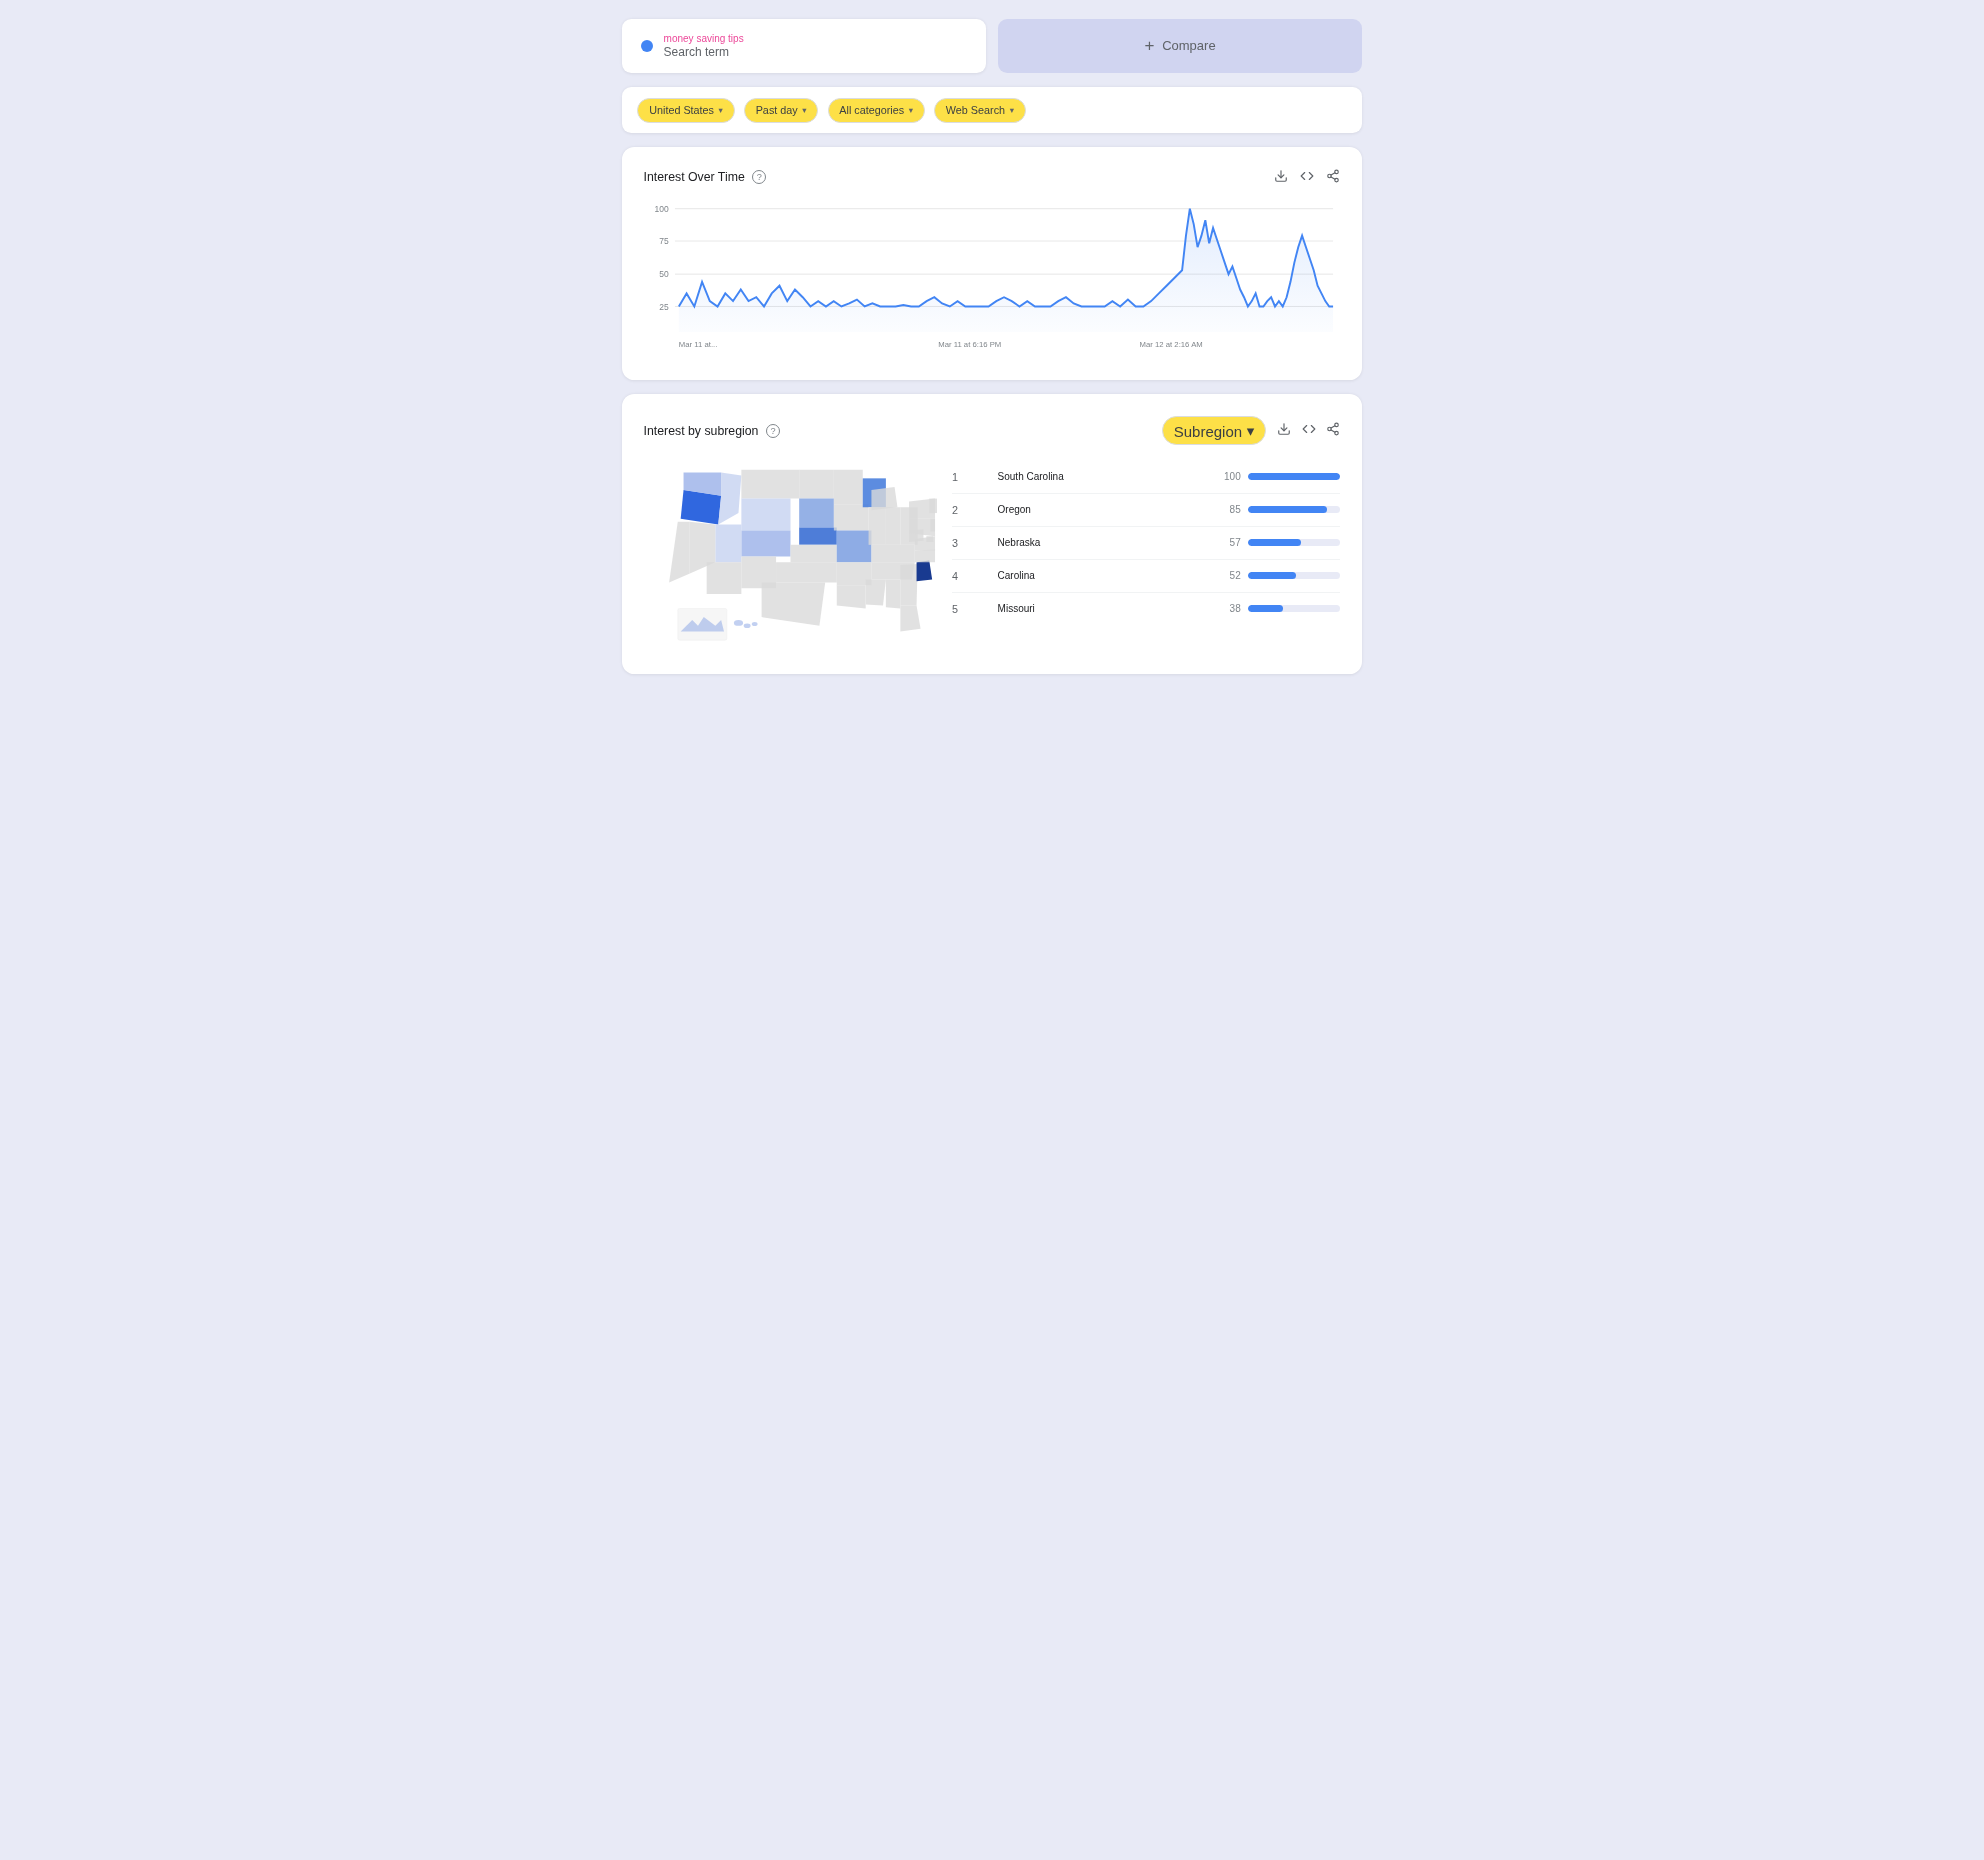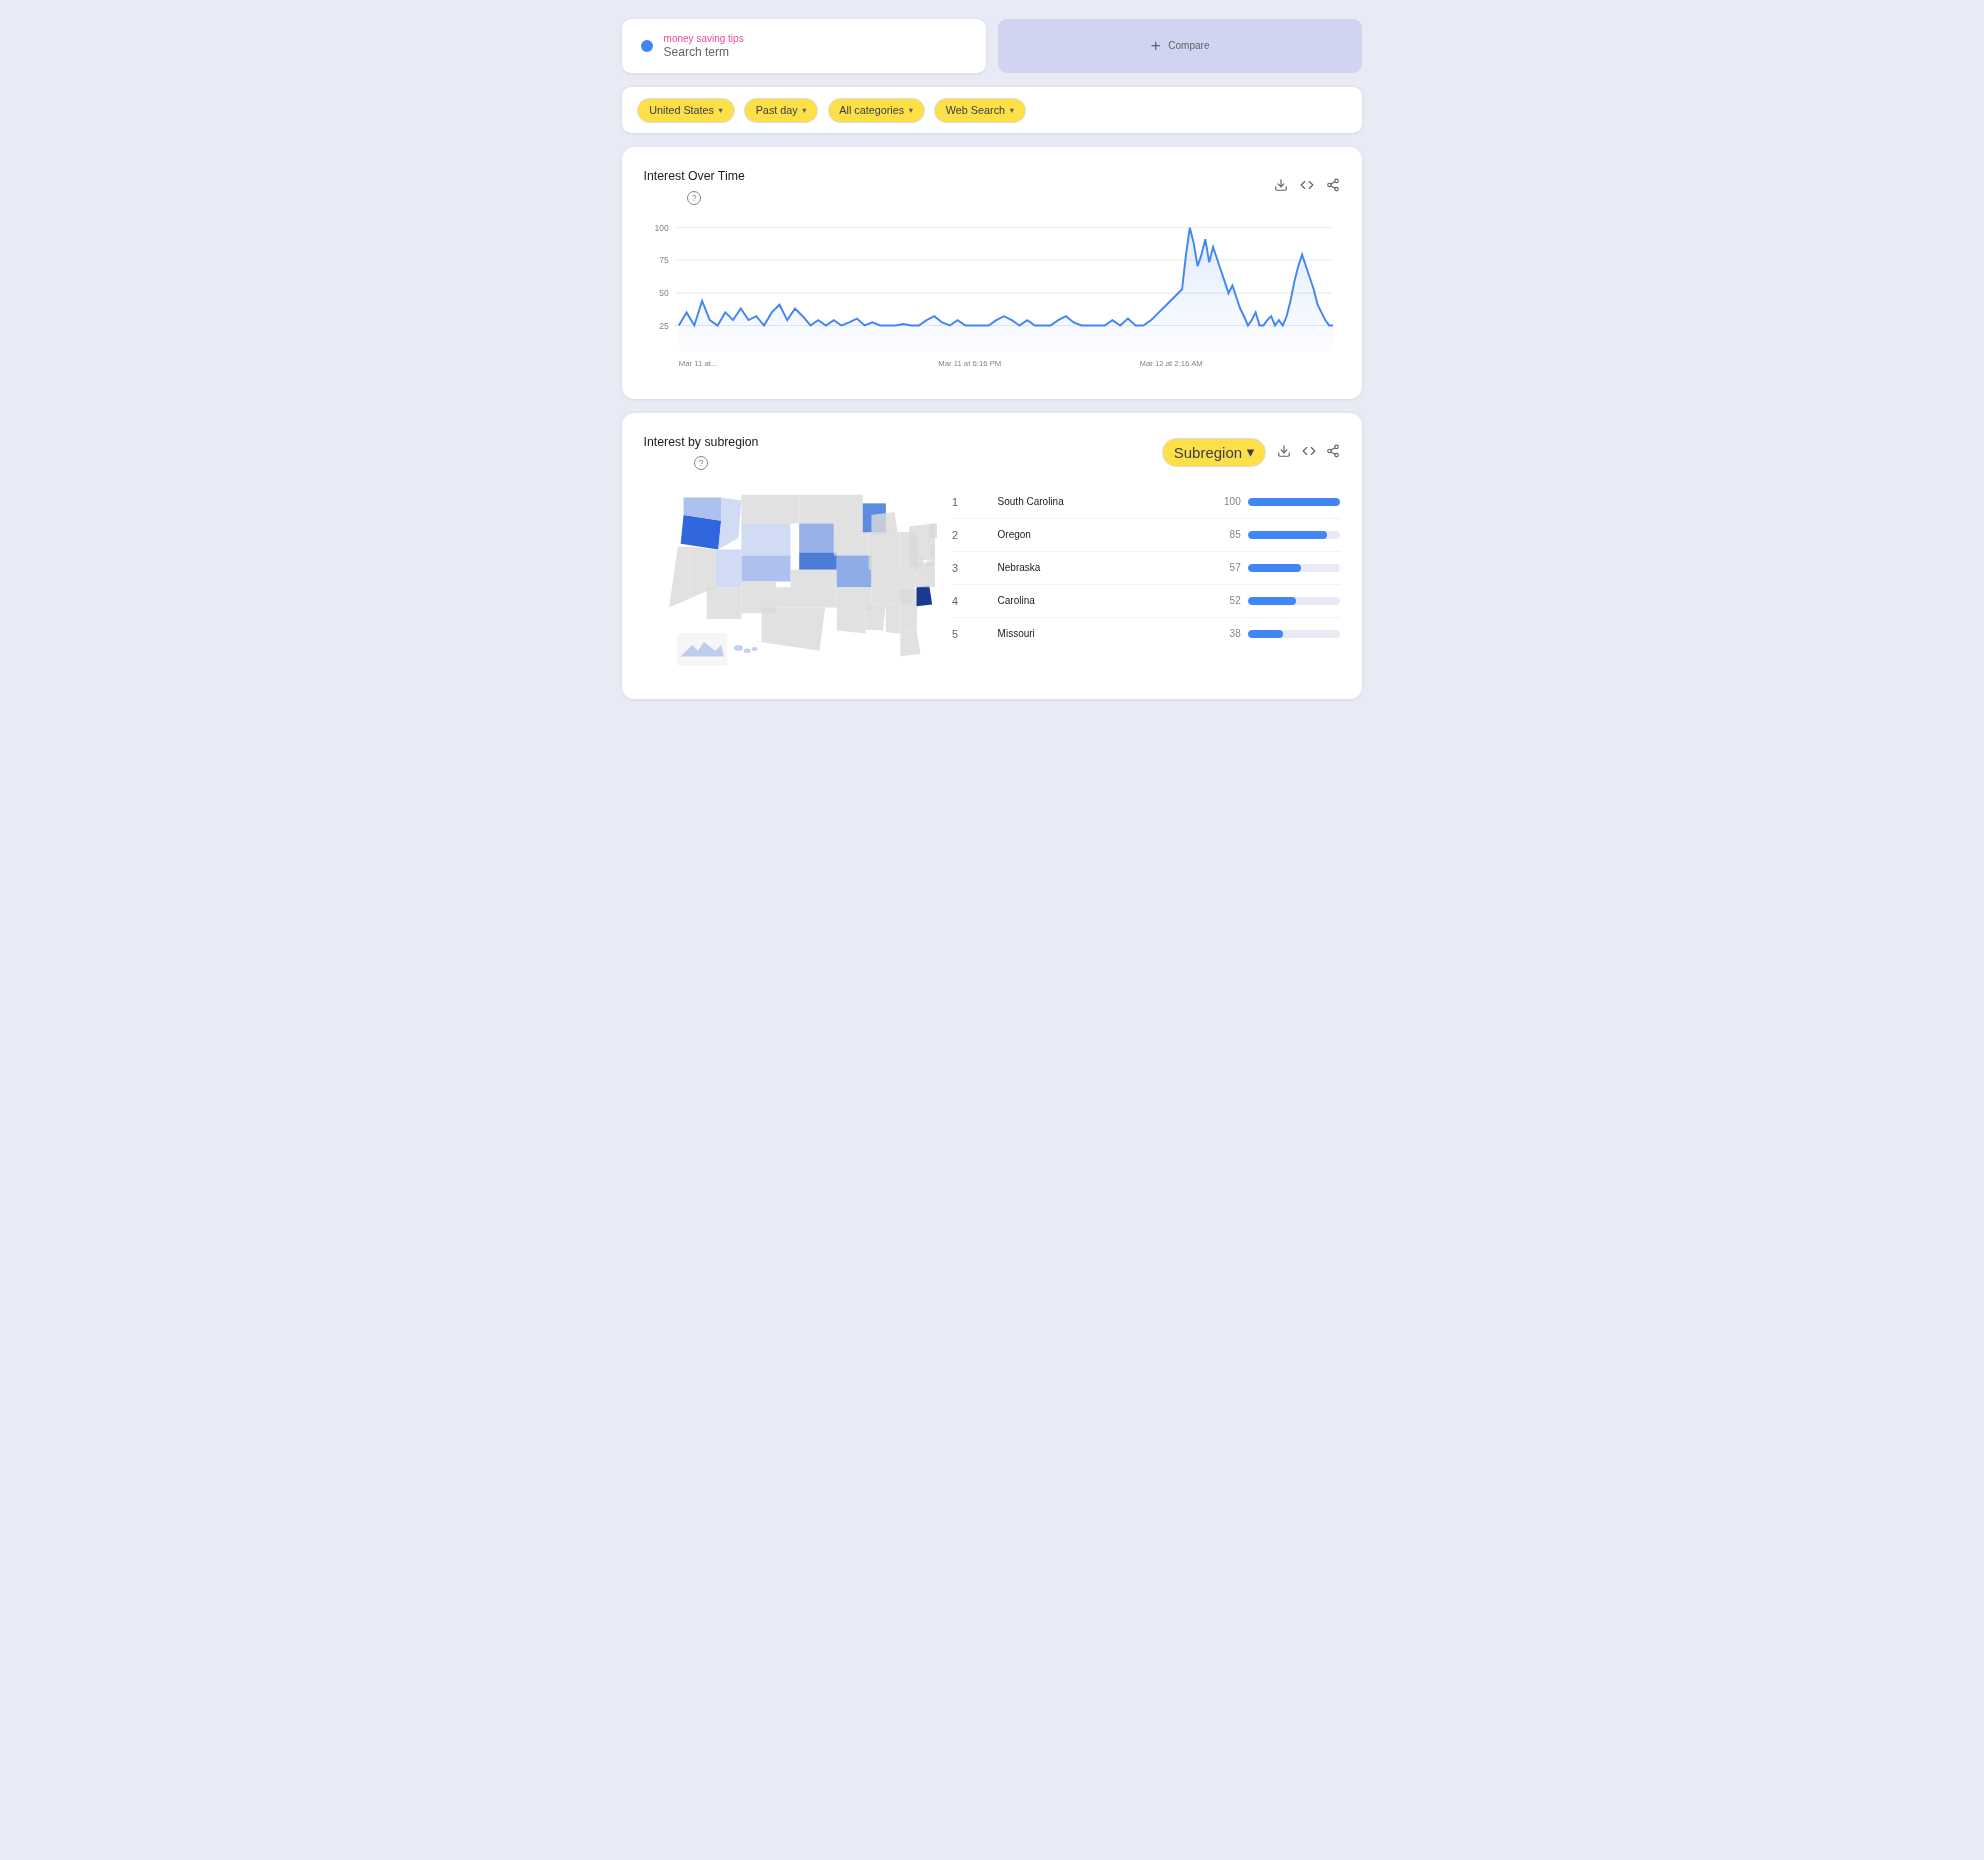--- a/index.html
+++ b/index.html
@@ -65,7 +65,7 @@
       font-weight: 300;
     }
     .compare-label {
-      font-size: 10px;
+      font-size: 13px;
       color: #5f6368;
       font-weight: 400;
     }

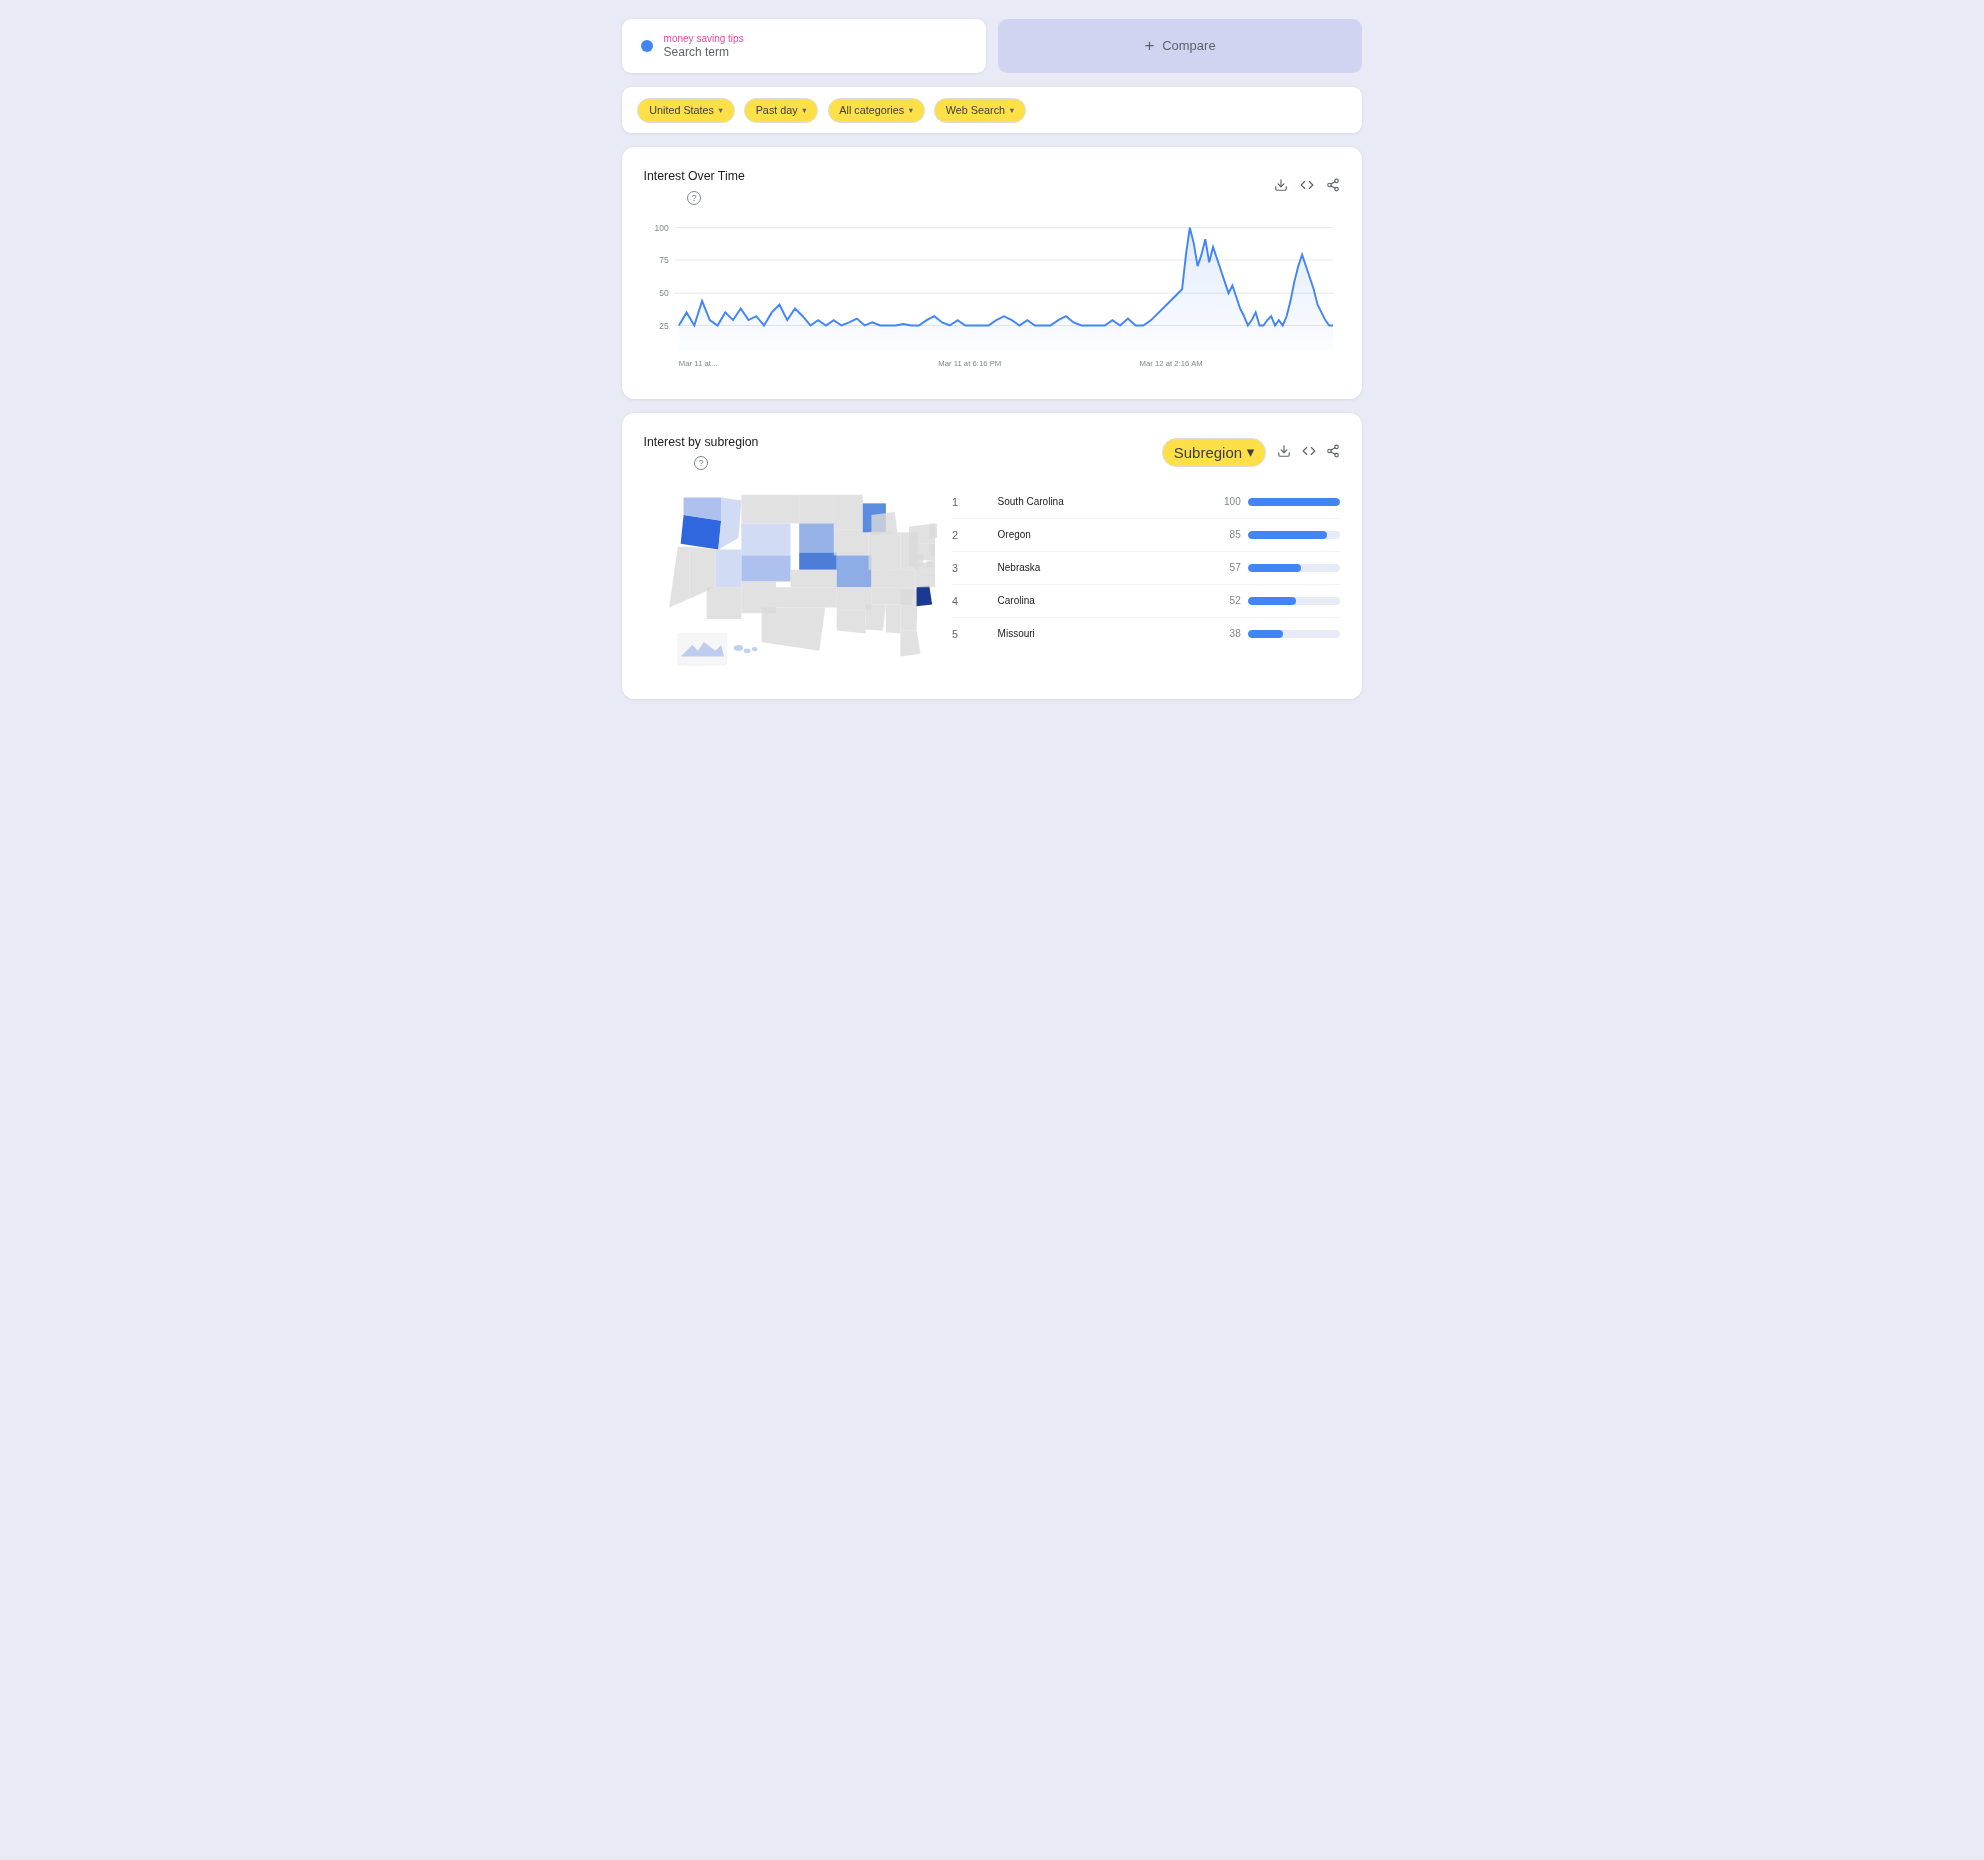--- a/index.html
+++ b/index.html
@@ -115,7 +115,6 @@
       display: flex;
       align-items: center;
       gap: 7.7px;
-      flex-direction: column;
     }
     .section-title {
       font-size: 12.3px;

